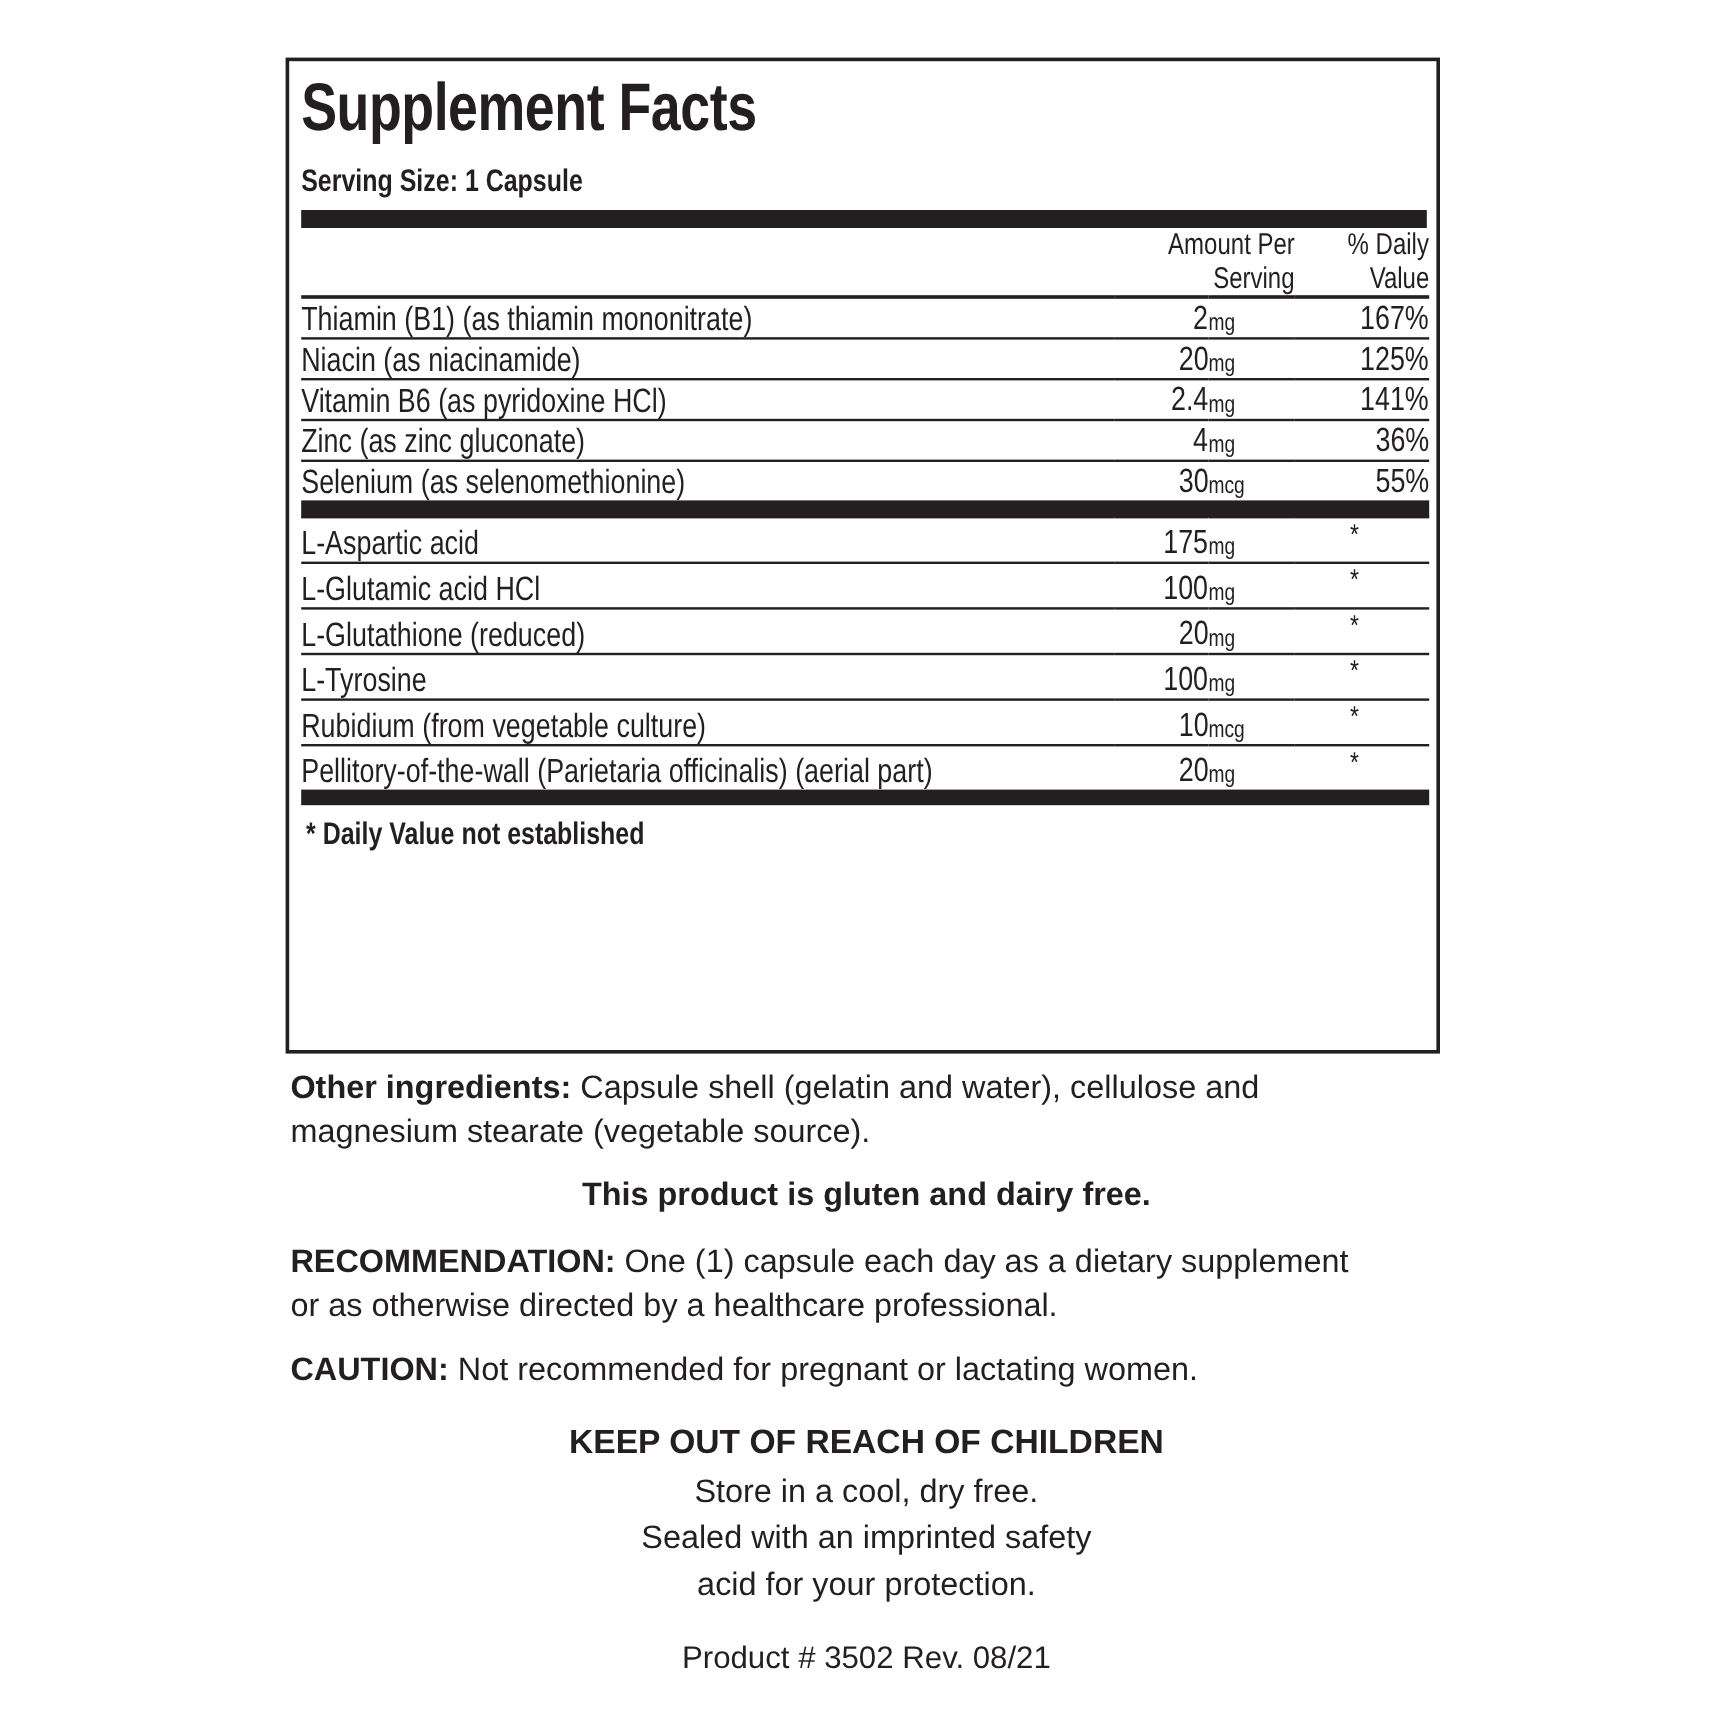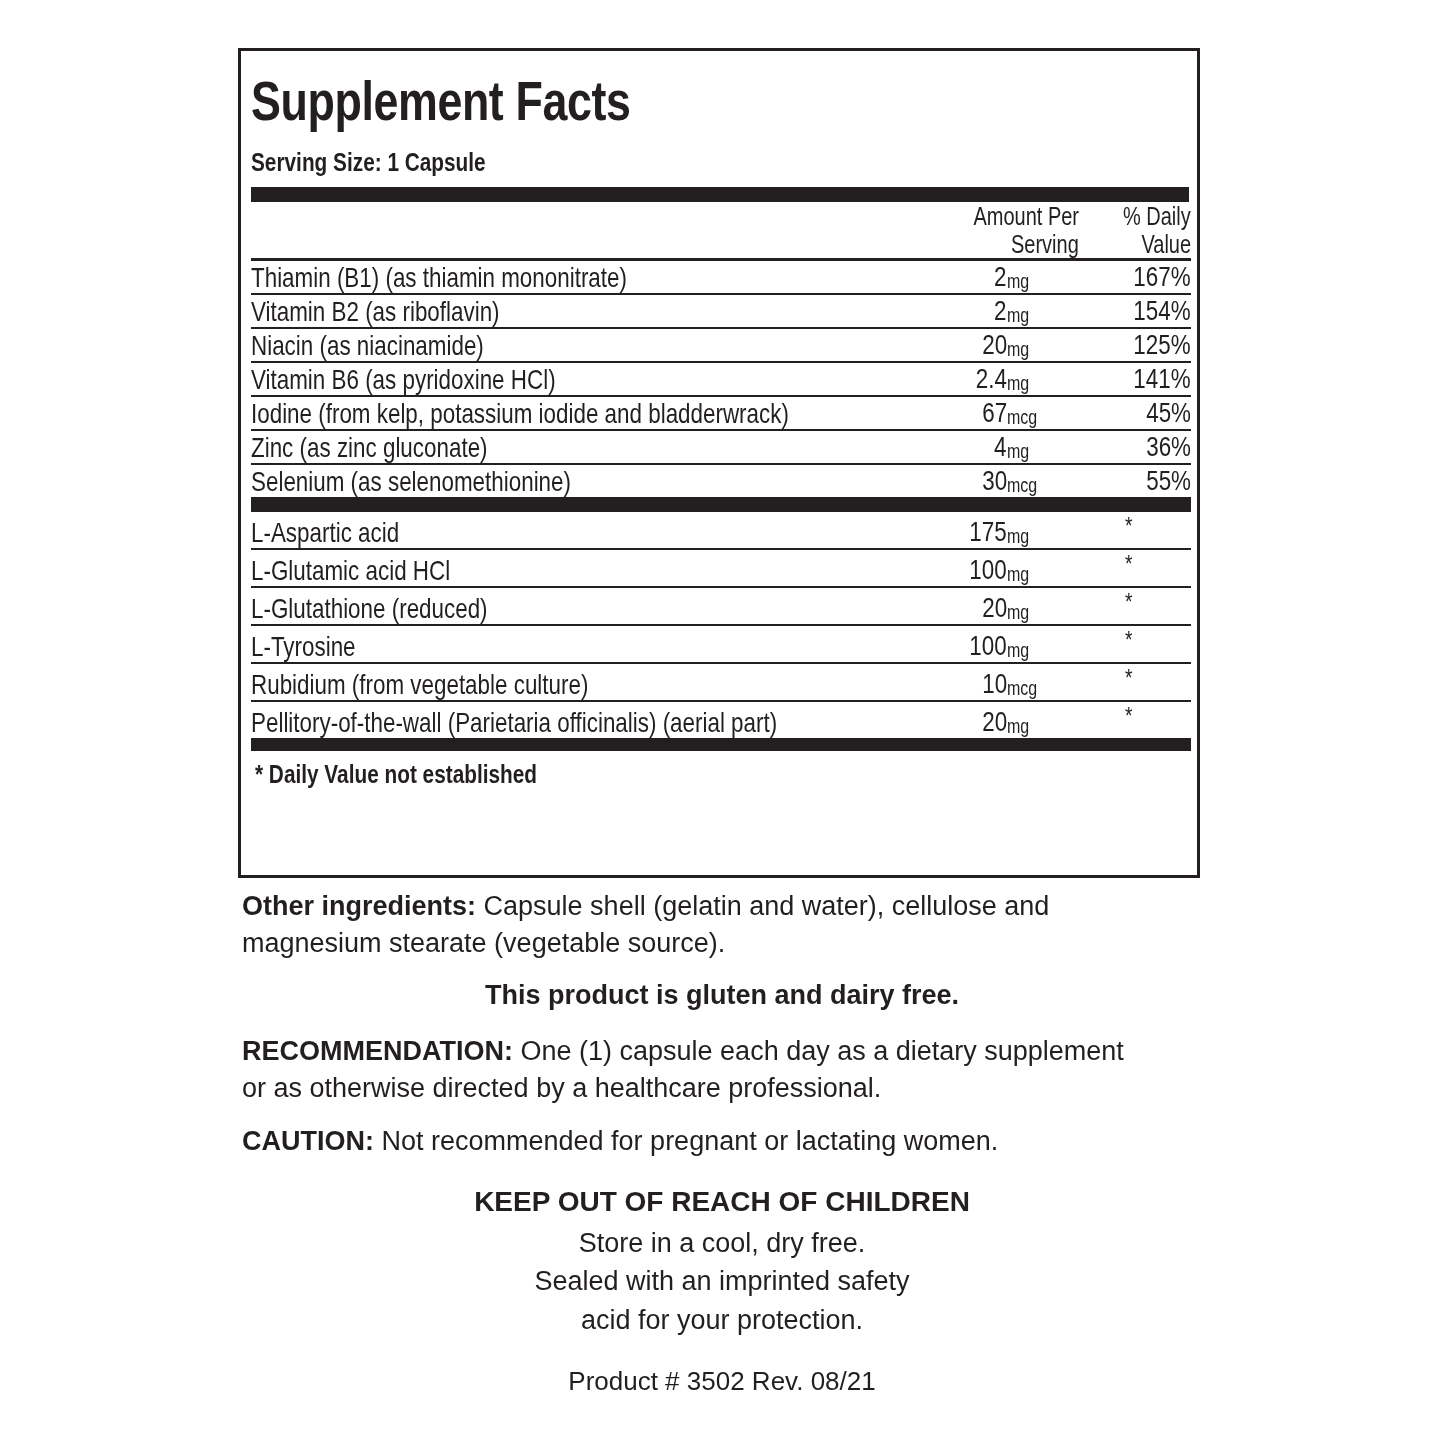--- a/index.html
+++ b/index.html
@@ -62,7 +62,7 @@
     font-weight: bold;
     letter-spacing: -0.5px;
     line-height: 1.0;
-    padding-top: 22px;
+    padding-top: 10px;
     height: 64px;
     text-decoration: underline;
   }

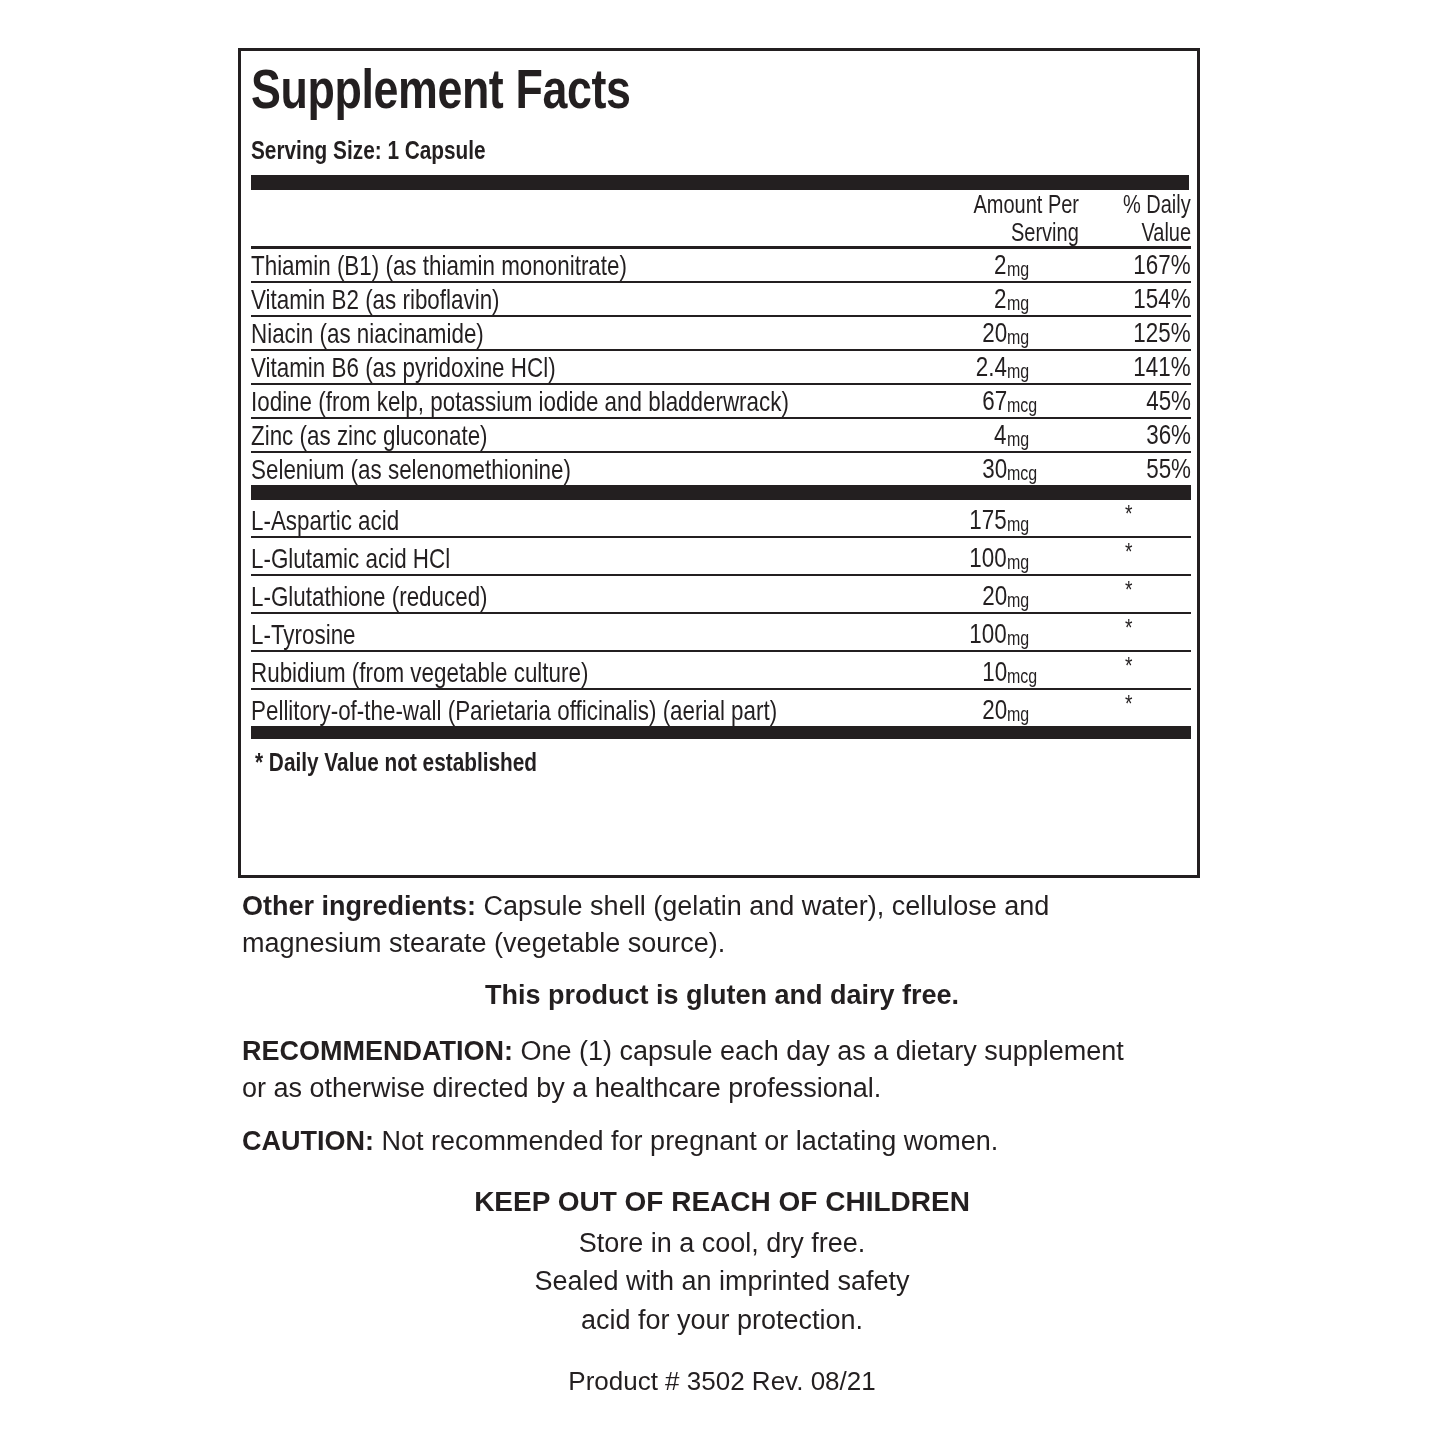--- a/index.html
+++ b/index.html
@@ -245,12 +245,6 @@
             <td class="dv"><span class="cond-r">167%</span></td>
           </tr>
           <tr class="rule">
-            <td class="nm"><span class="cond">Vitamin B2 (as riboflavin)</span></td>
-            <td class="num"><span class="cond-r">2</span></td>
-            <td class="unit"><span class="cond">mg</span></td>
-            <td class="dv"><span class="cond-r">154%</span></td>
-          </tr>
-          <tr class="rule">
             <td class="nm"><span class="cond">Niacin (as niacinamide)</span></td>
             <td class="num"><span class="cond-r">20</span></td>
             <td class="unit"><span class="cond">mg</span></td>

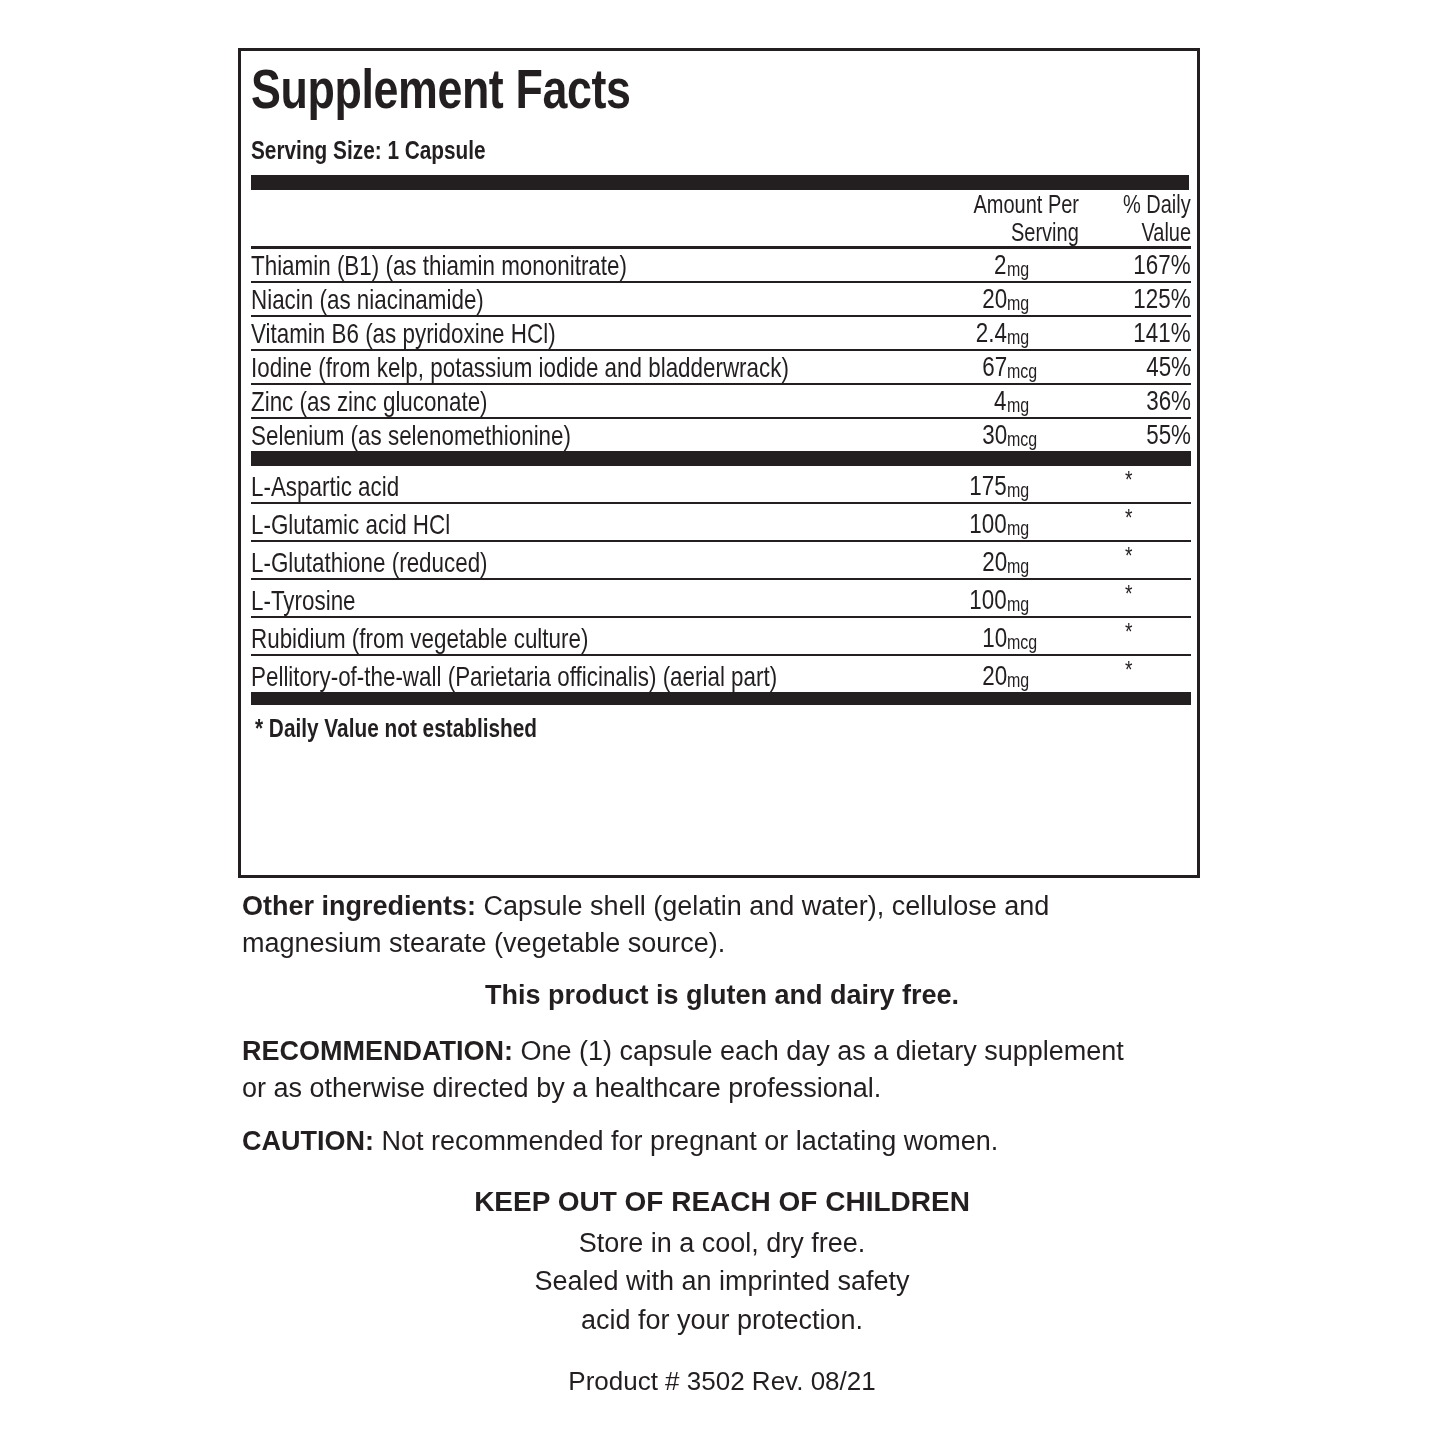--- a/index.html
+++ b/index.html
@@ -257,12 +257,6 @@
             <td class="dv"><span class="cond-r">141%</span></td>
           </tr>
           <tr class="rule">
-            <td class="nm"><span class="cond">Iodine (from kelp, potassium iodide and bladderwrack)</span></td>
-            <td class="num"><span class="cond-r">67</span></td>
-            <td class="unit"><span class="cond">mcg</span></td>
-            <td class="dv"><span class="cond-r">45%</span></td>
-          </tr>
-          <tr class="rule">
             <td class="nm"><span class="cond">Zinc (as zinc gluconate)</span></td>
             <td class="num"><span class="cond-r">4</span></td>
             <td class="unit"><span class="cond">mg</span></td>

